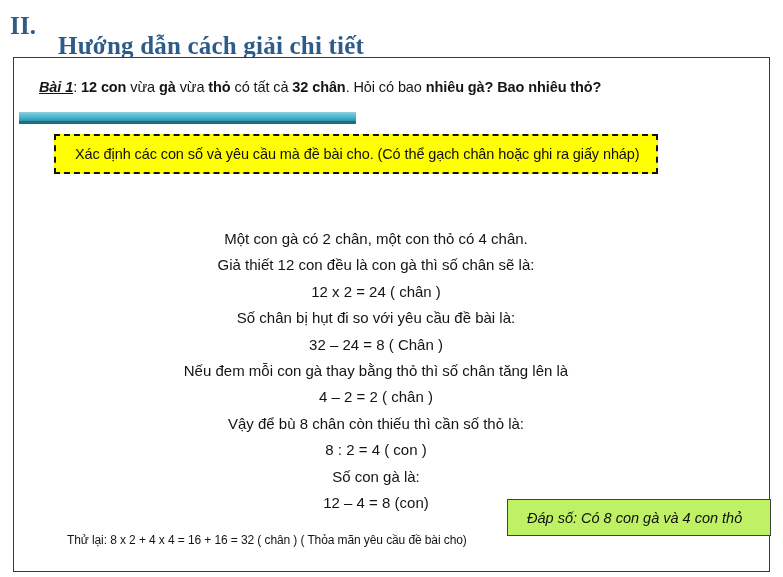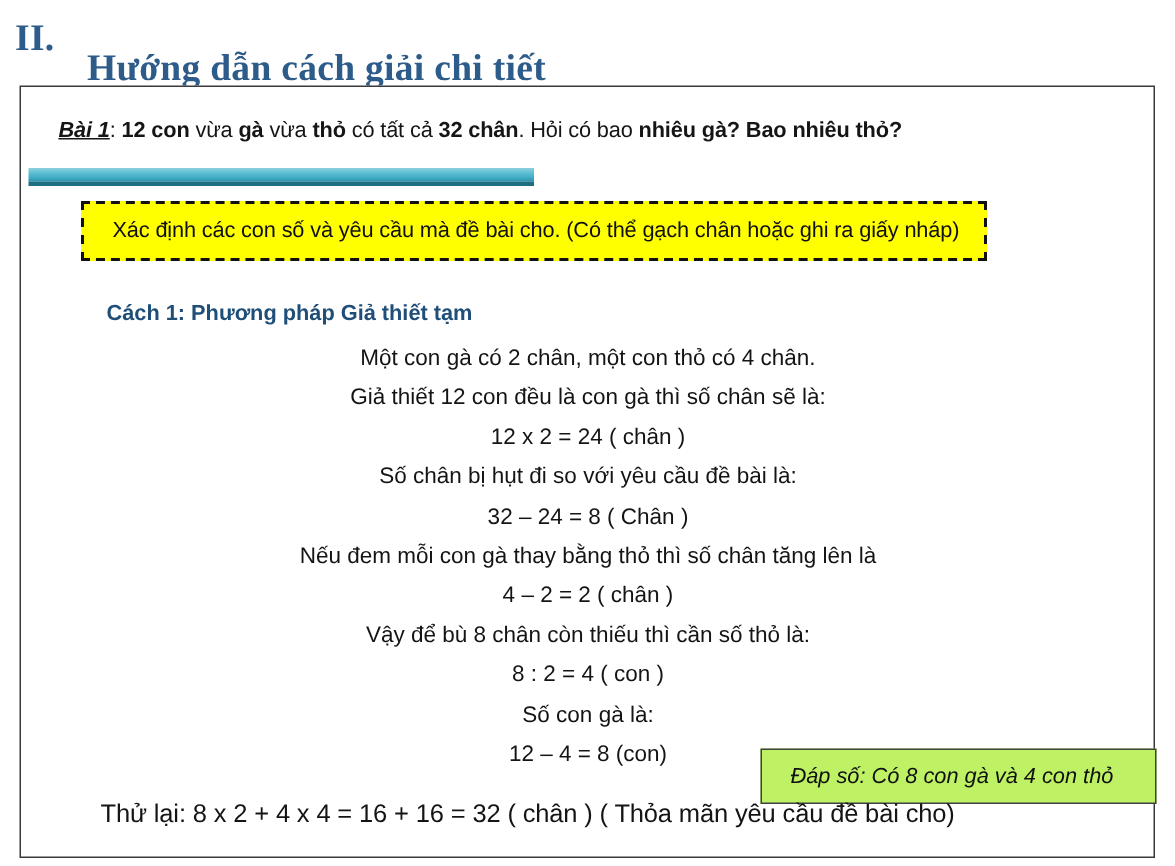--- a/index.html
+++ b/index.html
@@ -184,7 +184,6 @@
     <span>Xác định các con số và yêu cầu mà đề bài cho. (Có thể gạch chân hoặc ghi ra giấy nháp)</span>
   </div>
 
-  <div class="method-heading">Cách 1: Phương pháp Giả thiết tạm</div>
 
   <div class="solution-body">
     <div class="sol-line">Một con gà có 2 chân, một con thỏ có 4 chân.</div>

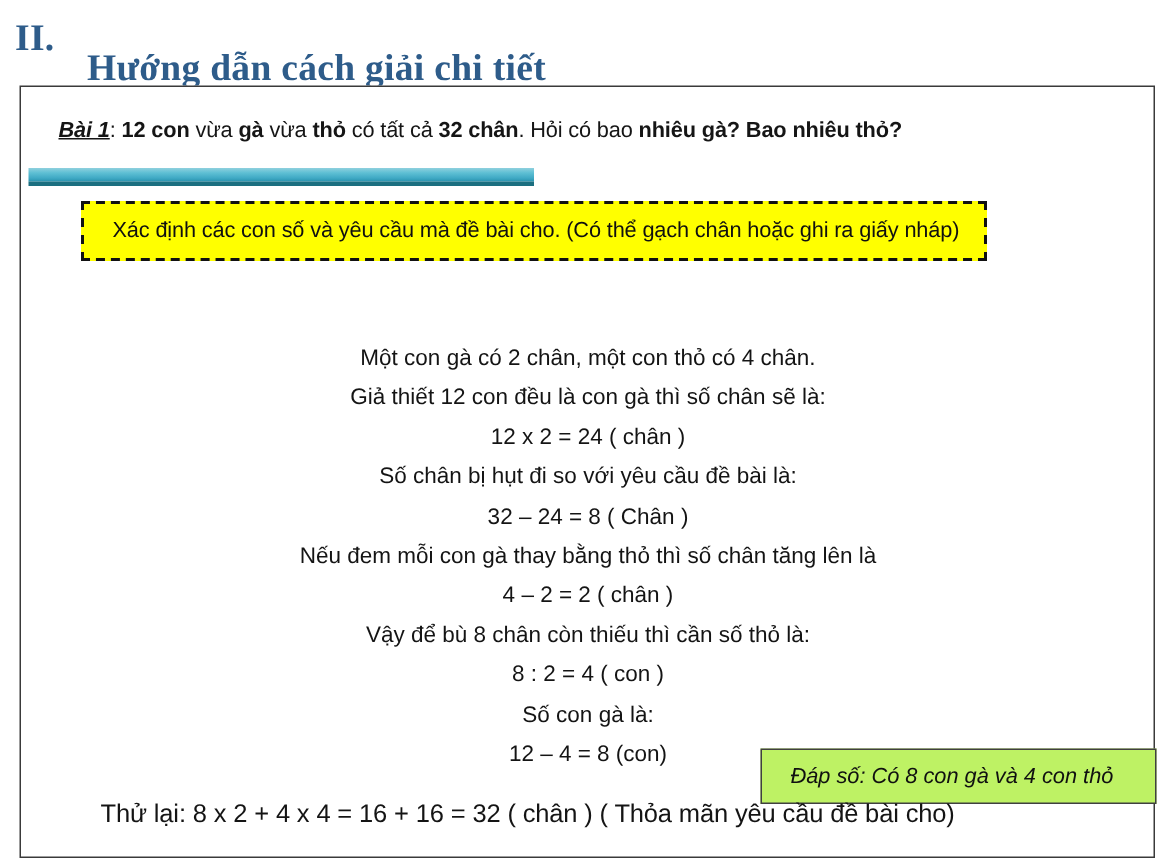--- a/index.html
+++ b/index.html
@@ -122,7 +122,7 @@
   
   .solution-body {
     position: absolute;
-    left: 28px;
+    left: 12px;
     top: 168px;
     width: 700px;
     text-align: center;

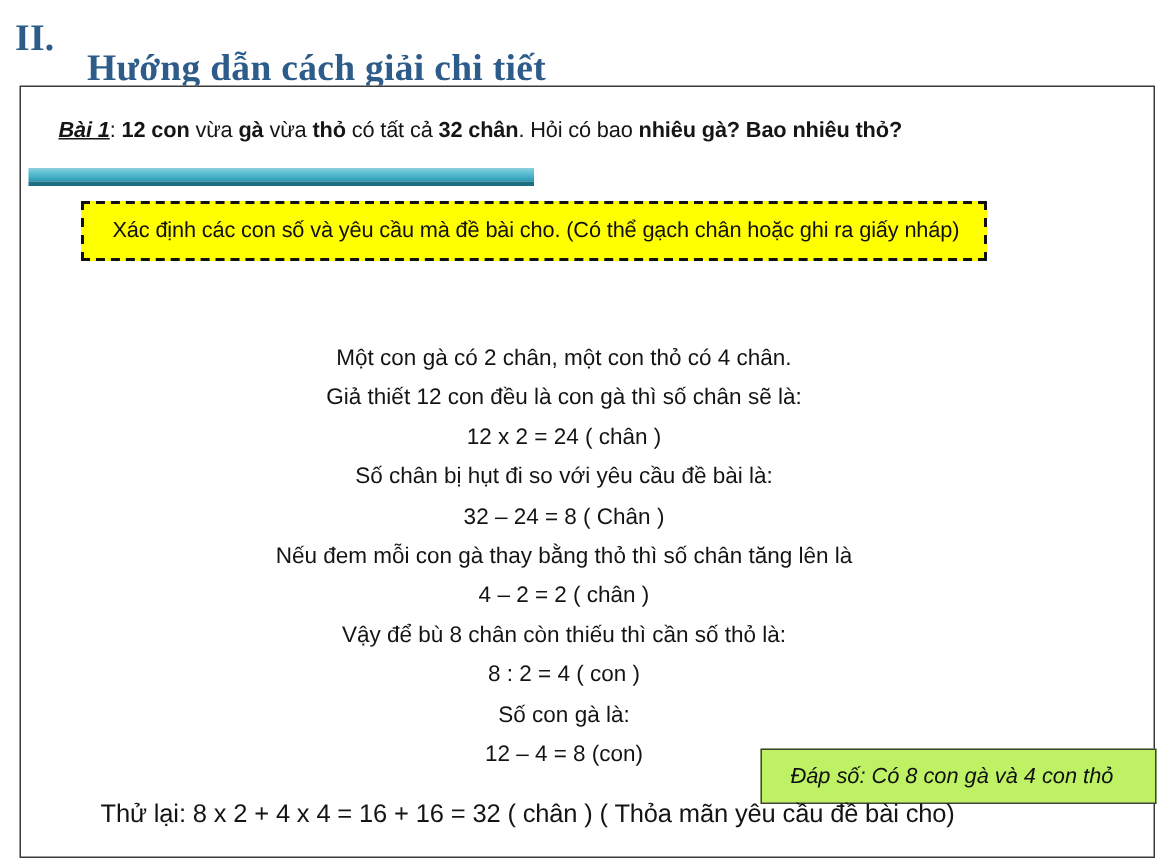--- a/index.html
+++ b/index.html
@@ -158,7 +158,7 @@
     position: absolute;
     left: 53px;
     top: 475px;
-    font-size: 17px;
+    font-size: 12px;
     color: #141414;
     white-space: nowrap;
     letter-spacing: -0.1px;

